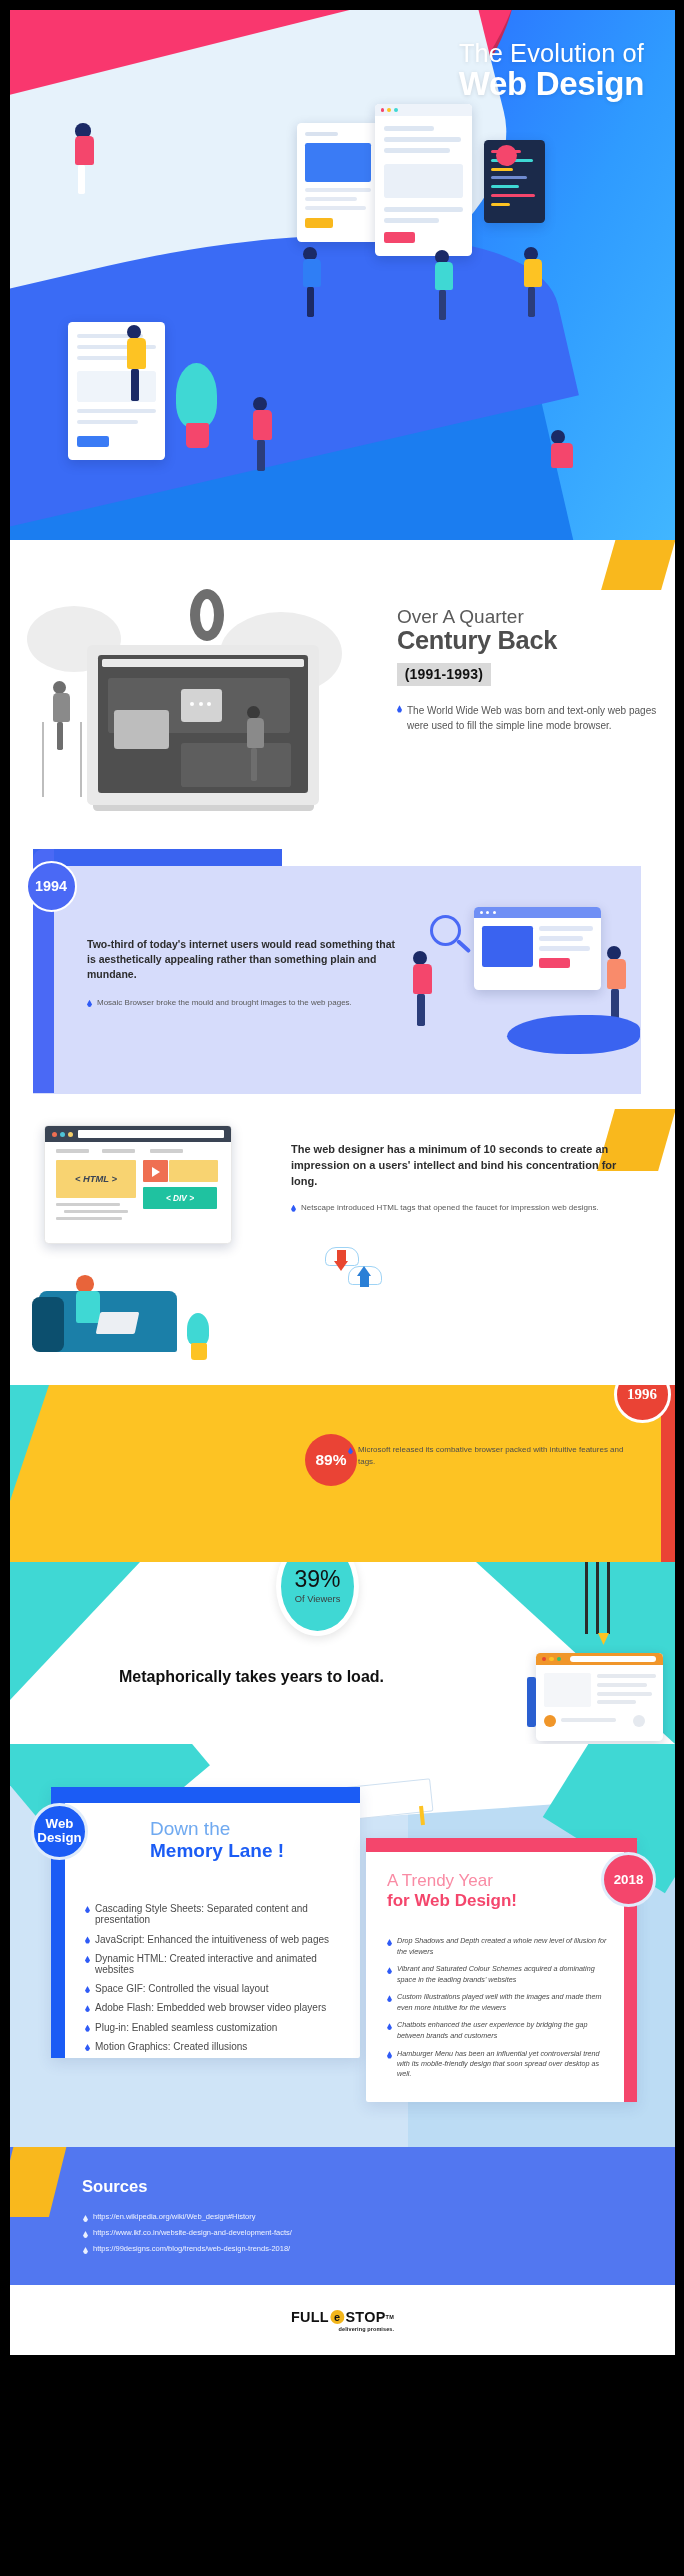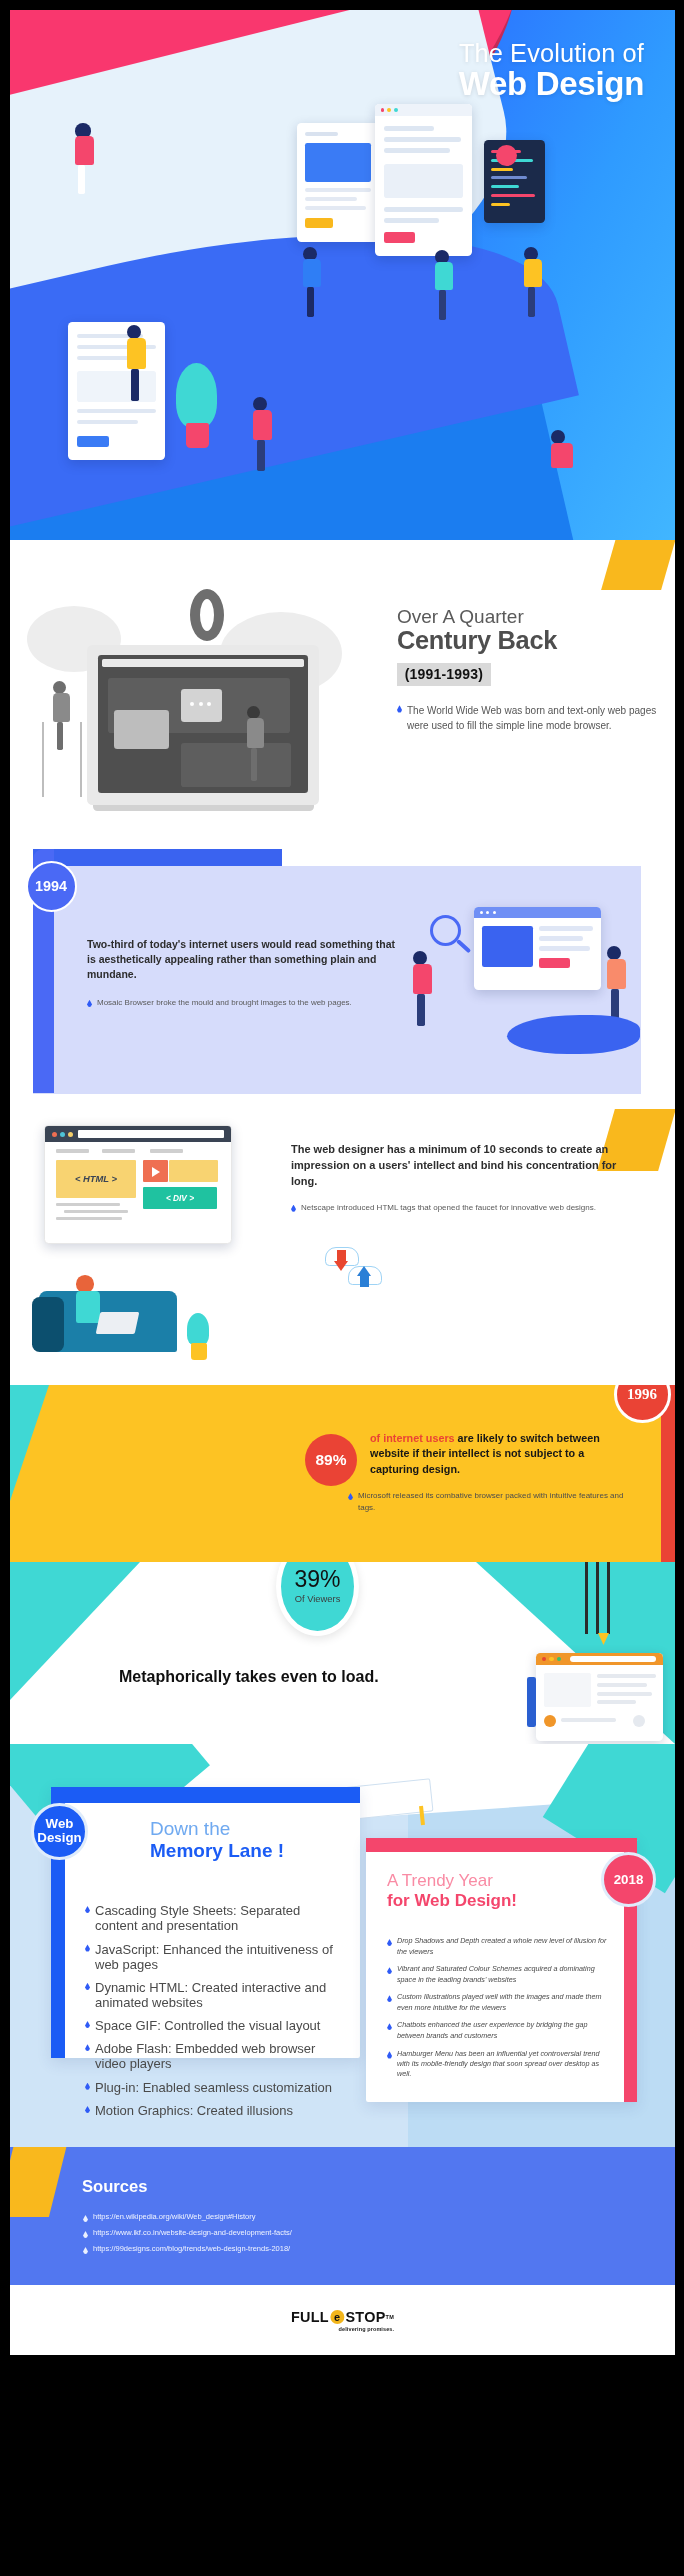--- a/index.html
+++ b/index.html
@@ -447,7 +447,7 @@
         <div class="lead" style="font-size:11px;">The web designer has a minimum of 10 seconds to create an impression on a users' intellect and bind his concentration for long.</div>
         <div class="bullet-row" style="margin-top:12px;">
           <span class="drop"></span>
-          <span class="note">Netscape introduced HTML tags that opened the faucet for innovative web designs.</span>
+          <span class="note">Netscape introduced HTML tags that opened the faucet for impression web designs.</span>
         </div>
       </div>
     </section>

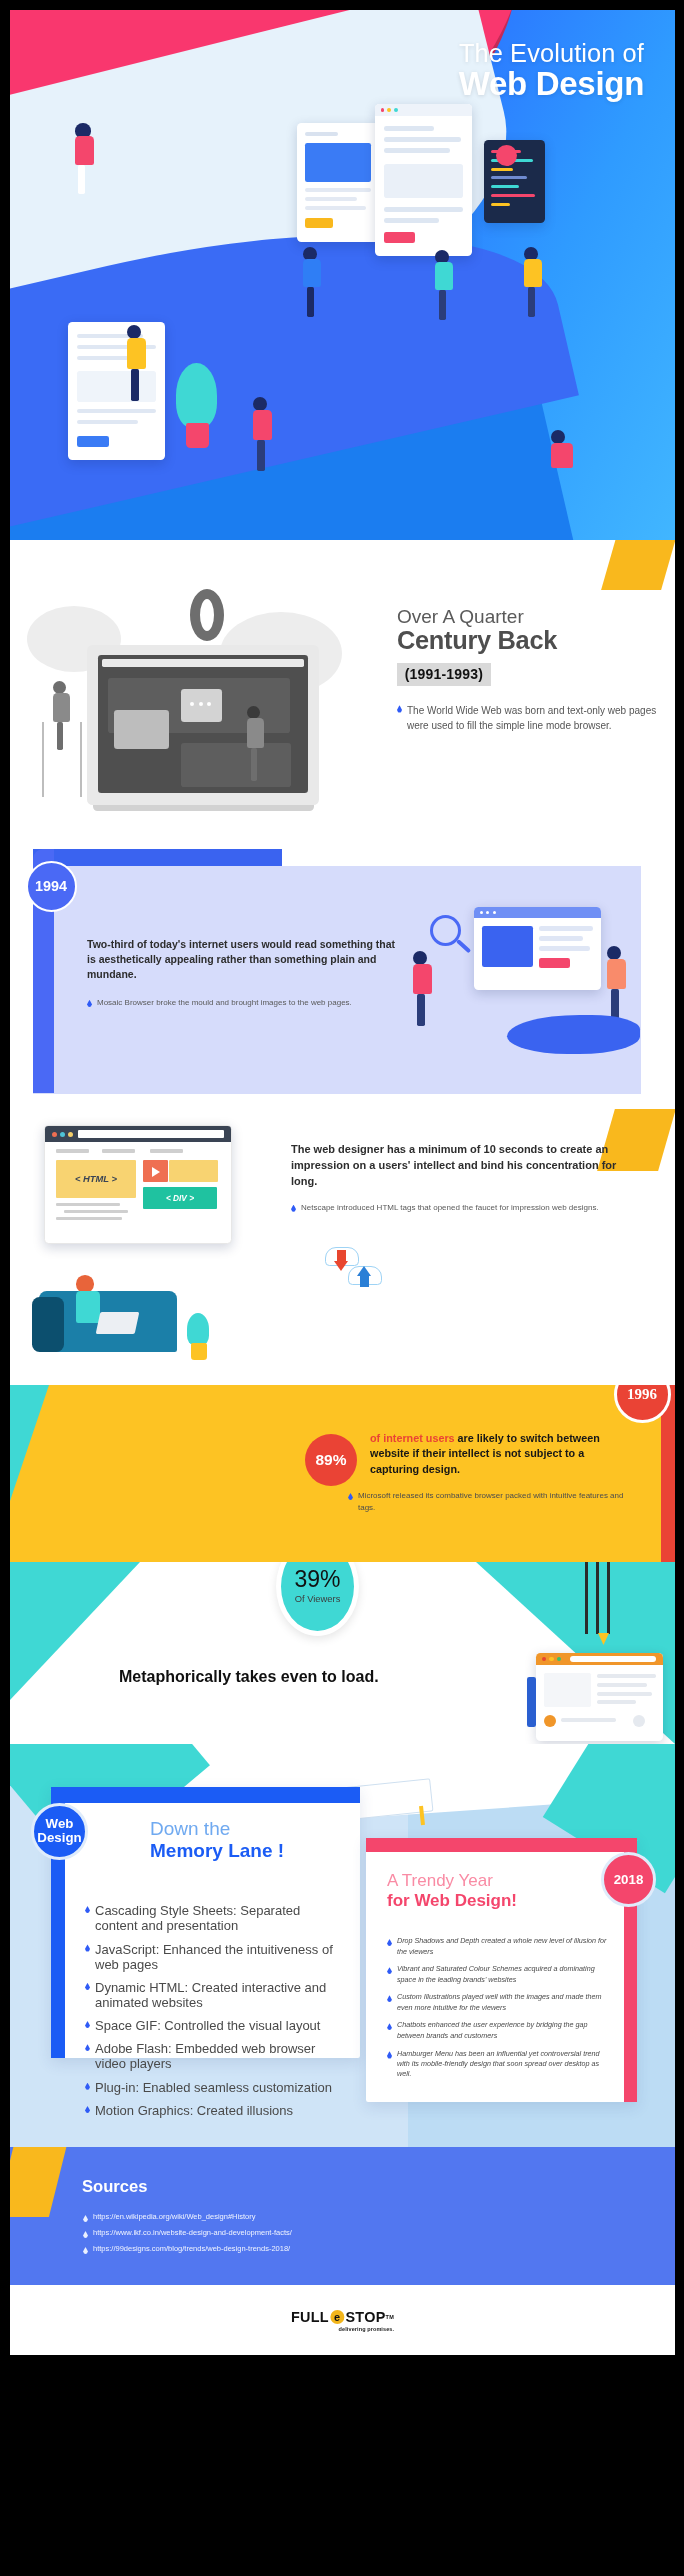--- a/index.html
+++ b/index.html
@@ -461,7 +461,6 @@
       <div class="pct-circle">89%</div>
 
       <div class="y96-copy">
-        <div class="y96-lead"><span class="hl">of internet users</span><span> are likely to switch between website if their intellect is not subject to a capturing design.</span></div>
         <div class="bullet-row" style="margin-top:13.3px;margin-left:-22px;">
           <span class="drop"></span>
           <span class="y96-note">Microsoft released its combative browser packed with intuitive features and tags.</span>

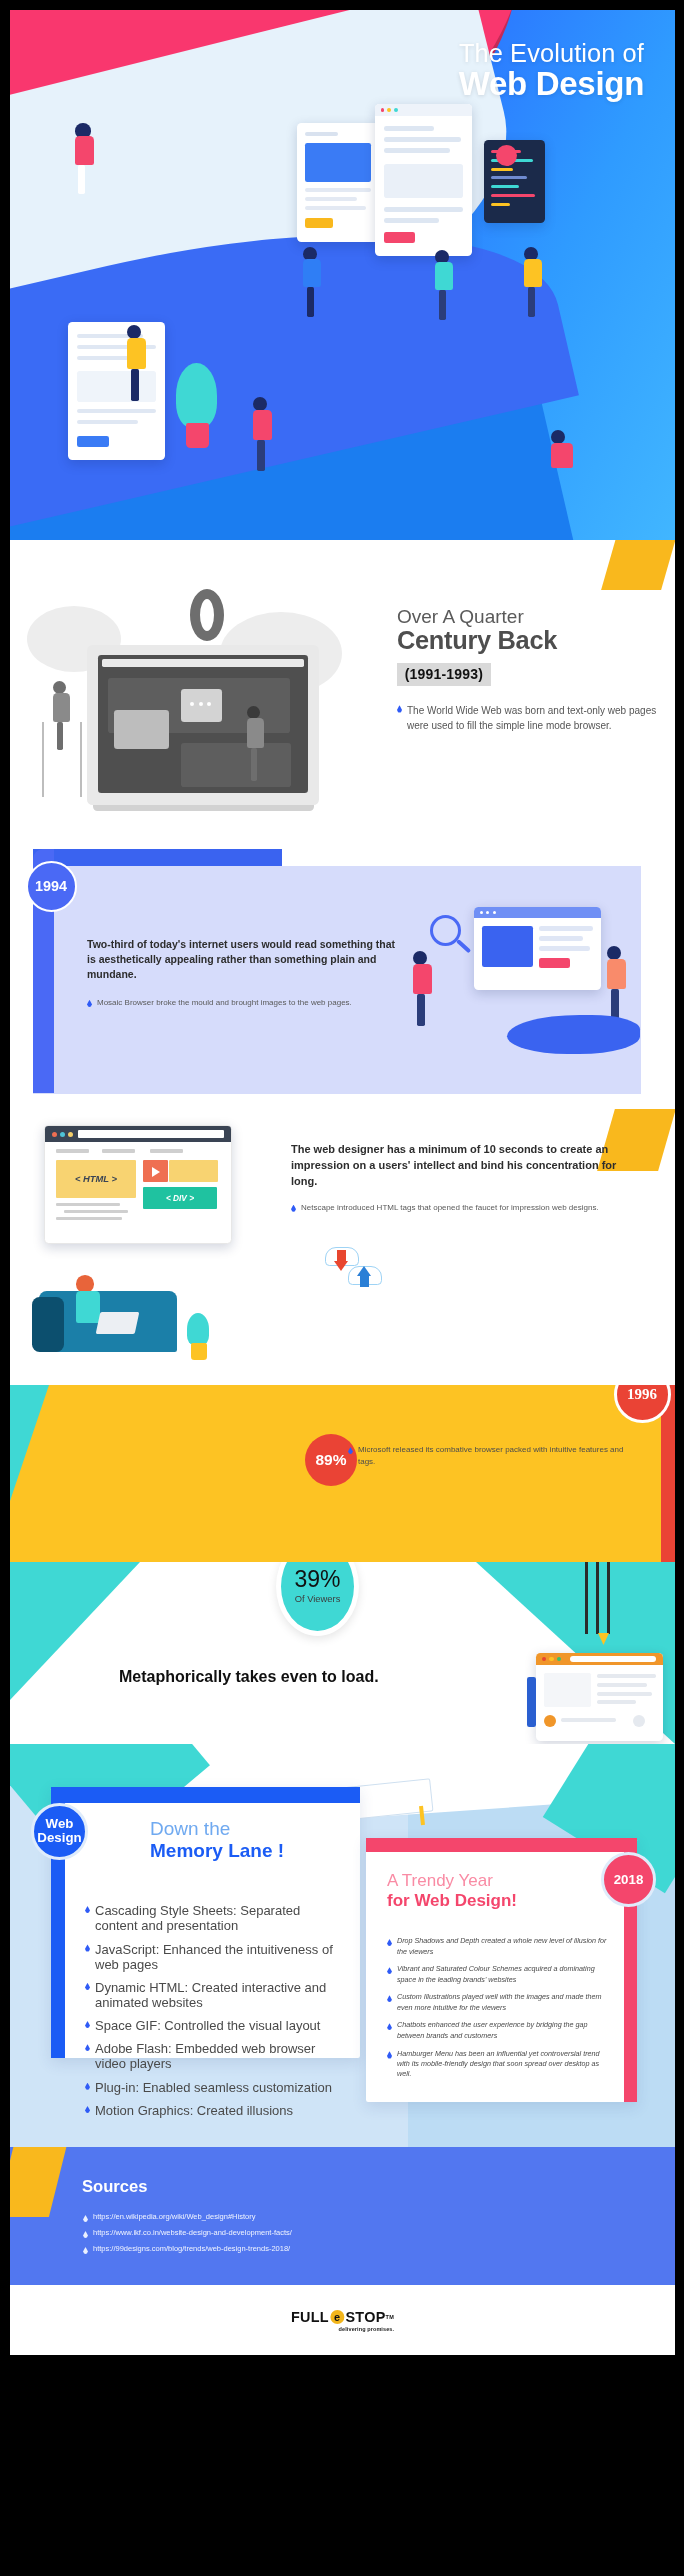--- a/index.html
+++ b/index.html
@@ -499,7 +499,7 @@
       <div style="position:absolute;right:139px;top:115px;width:8.8px;height:50px;background:#2a5fd0;border-radius:2.2px;"></div>
 
       <div class="exit-copy">
-        <div class="exit-l2">Metaphorically takes even to load.</div>
+        <div class="exit-l2">Metaphorically takes years to load.</div>
       </div>
     </section>
 

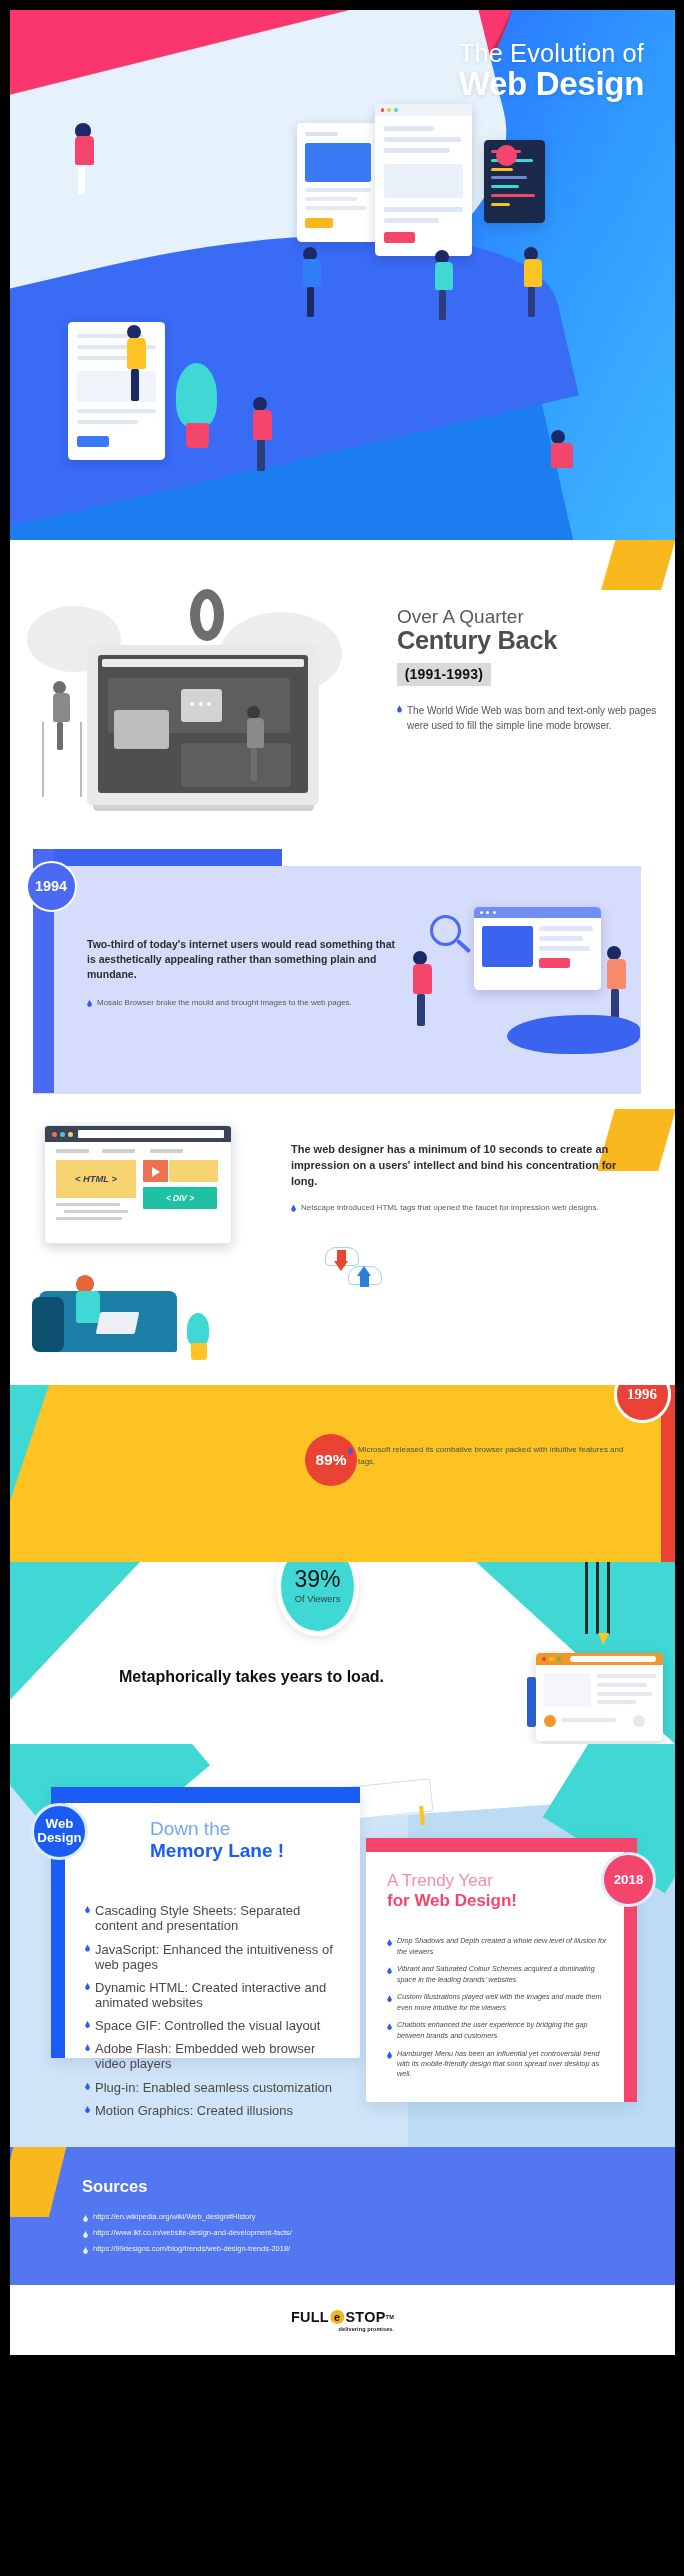--- a/index.html
+++ b/index.html
@@ -192,7 +192,7 @@
   .ml-t2 { font-size: 19px; color: #1b5cf5; font-weight: 800; line-height: 1.15; }
   .ml-list { position: absolute; left: 34px; top: 113px; width: 260px; }
   .ml-list .bullet-row { margin-bottom: 8.3px; }
-  .ml-list .txt { font-size: 13px; color: #4a4a4a; }
+  .ml-list .txt { font-size: 10px; color: #4a4a4a; }
 
   .card-2018 {
     position: absolute; left: 356px; top: 94px; width: 271px; height: 264px;

